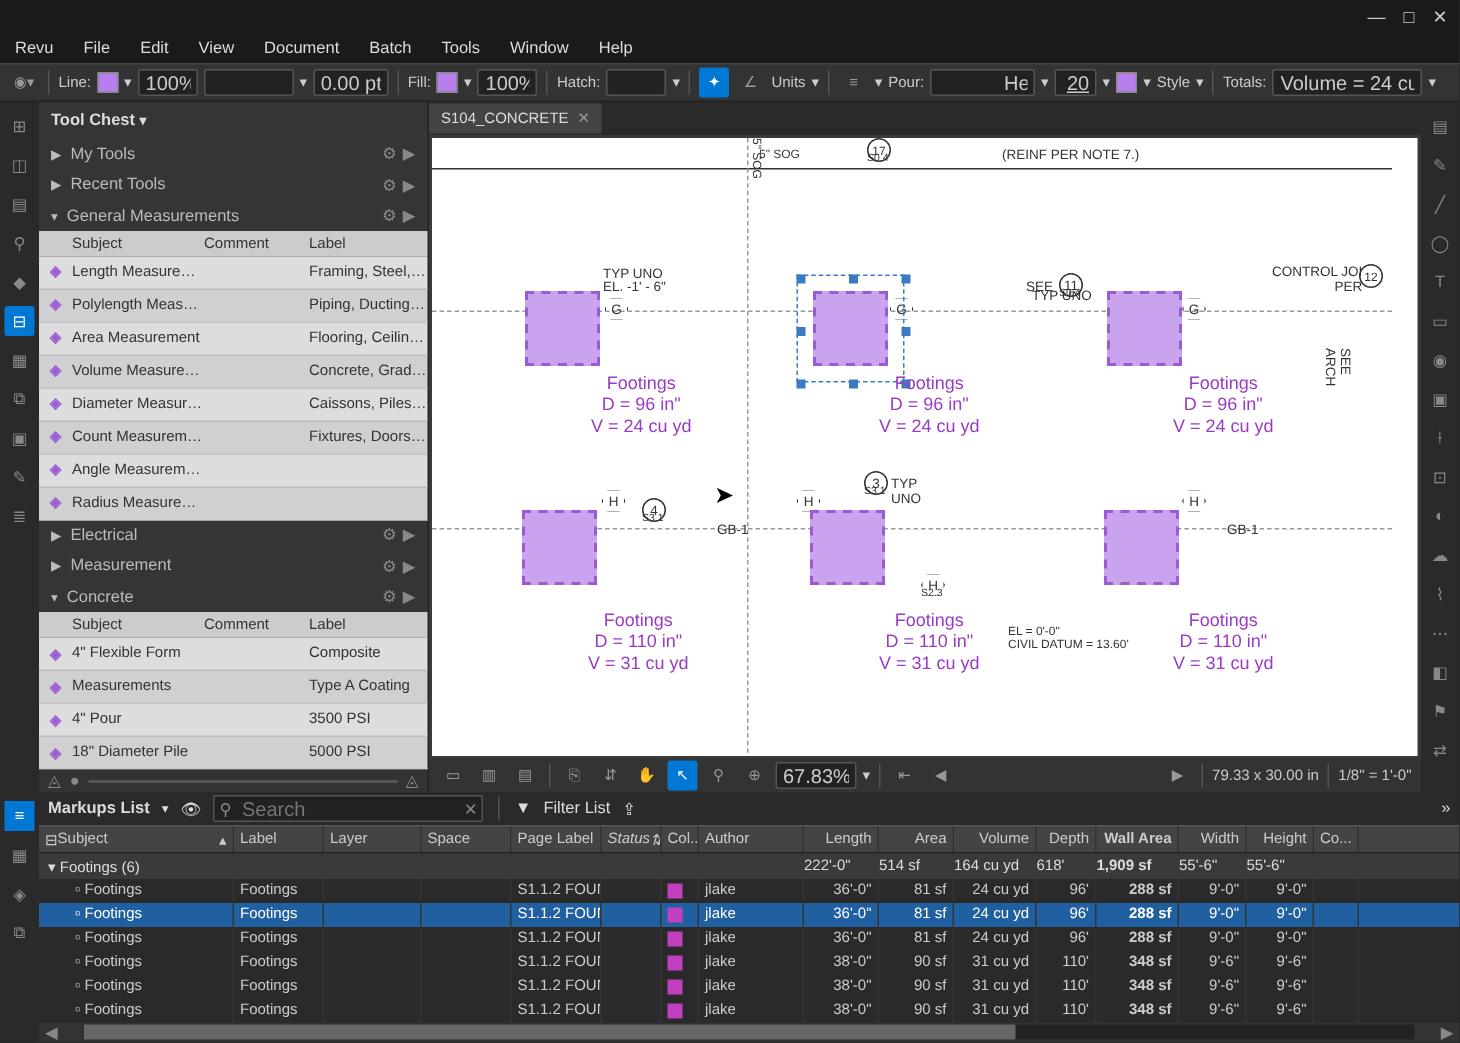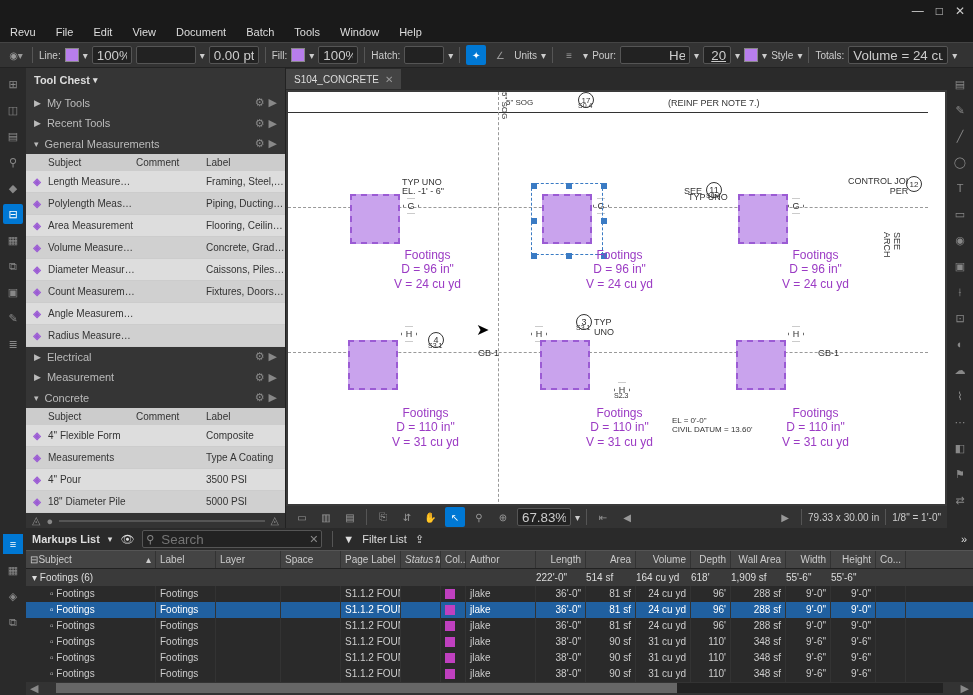--- a/index.html
+++ b/index.html
@@ -69,7 +69,7 @@
 .c-pgl { width: 60px; } .c-sta { width: 40px; font-style: italic; } .c-col { width: 25px; } .c-aut { width: 70px; }
 .c-len { width: 50px; justify-content: flex-end; } .c-are { width: 50px; justify-content: flex-end; }
 .c-vol { width: 55px; justify-content: flex-end; } .c-dep { width: 40px; justify-content: flex-end; }
-.c-wal { width: 55px; justify-content: flex-end; } .c-wid { width: 45px; justify-content: flex-end; }
+.c-wal { width: 55px; justify-content: flex-end; font-weight: bold; } .c-wid { width: 45px; justify-content: flex-end; }
 .c-hei { width: 45px; justify-content: flex-end; } .c-co { width: 30px; }
 .mk-group { display: flex; background: #3a3a3a; color: #ddd; height: 18px; align-items: center; font-size: 10px; }
 .mk-row { display: flex; background: #2a2a2a; color: #ccc; height: 16px; align-items: center; font-size: 10px; }

